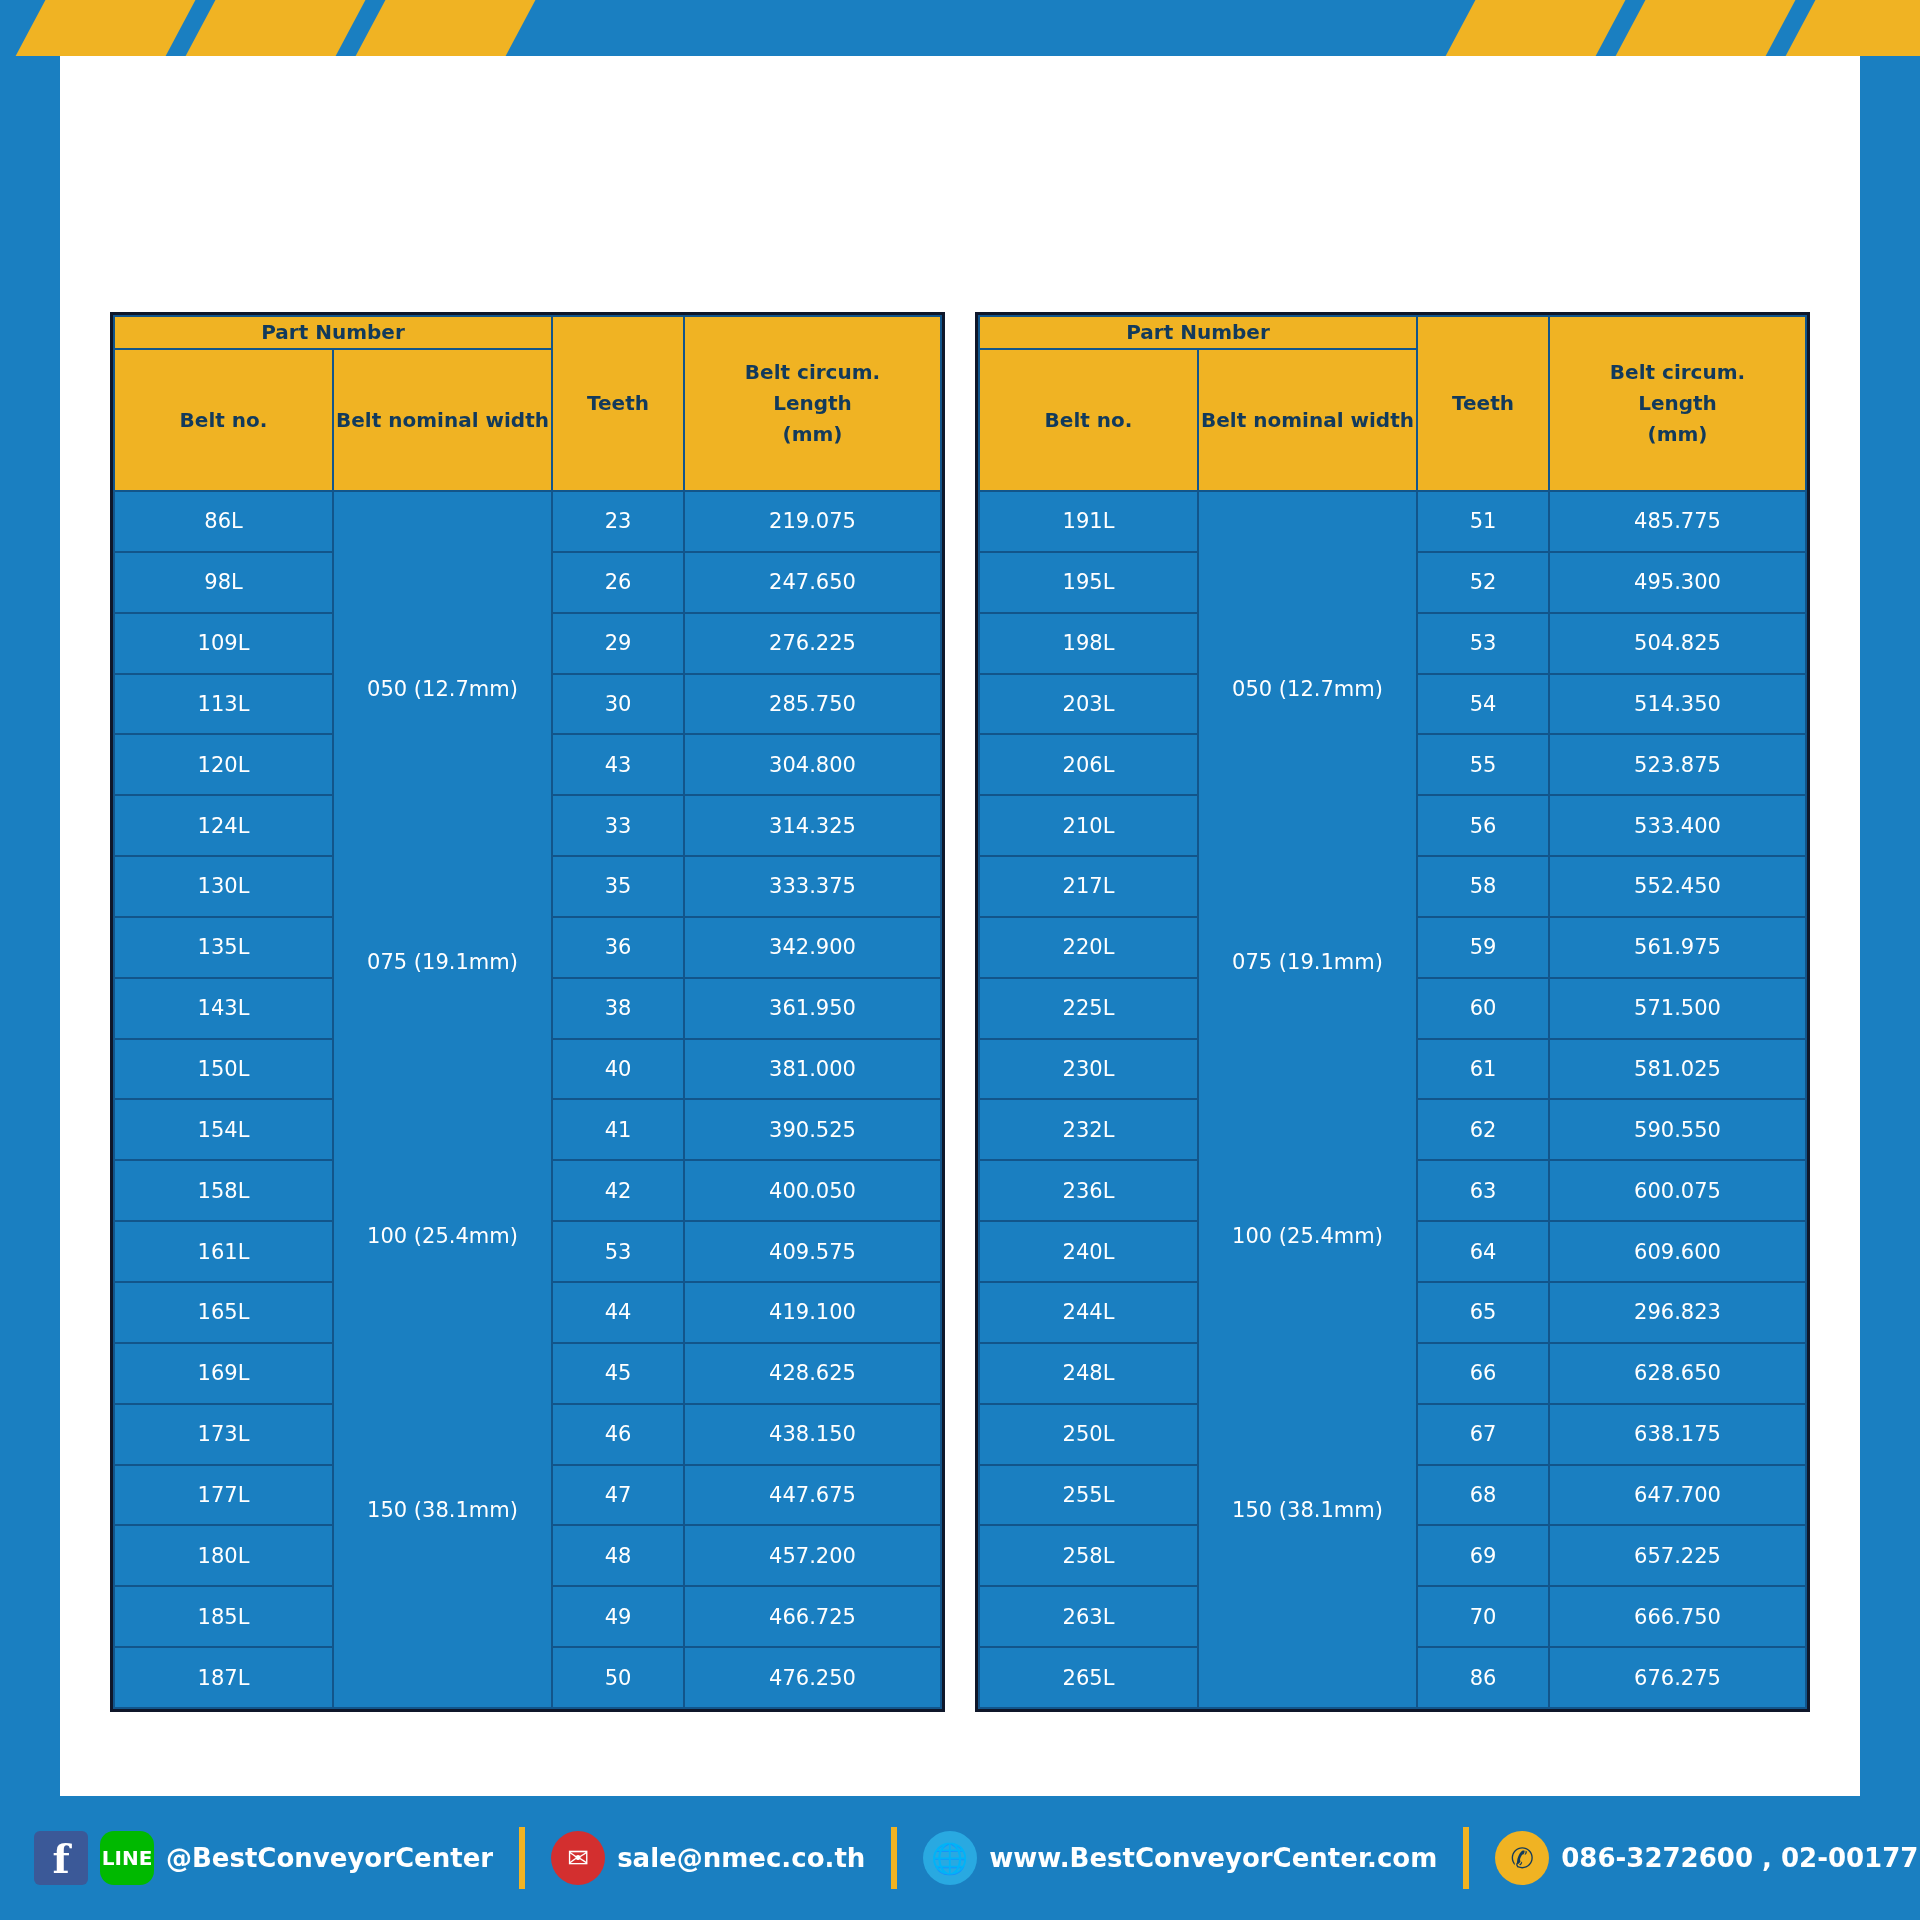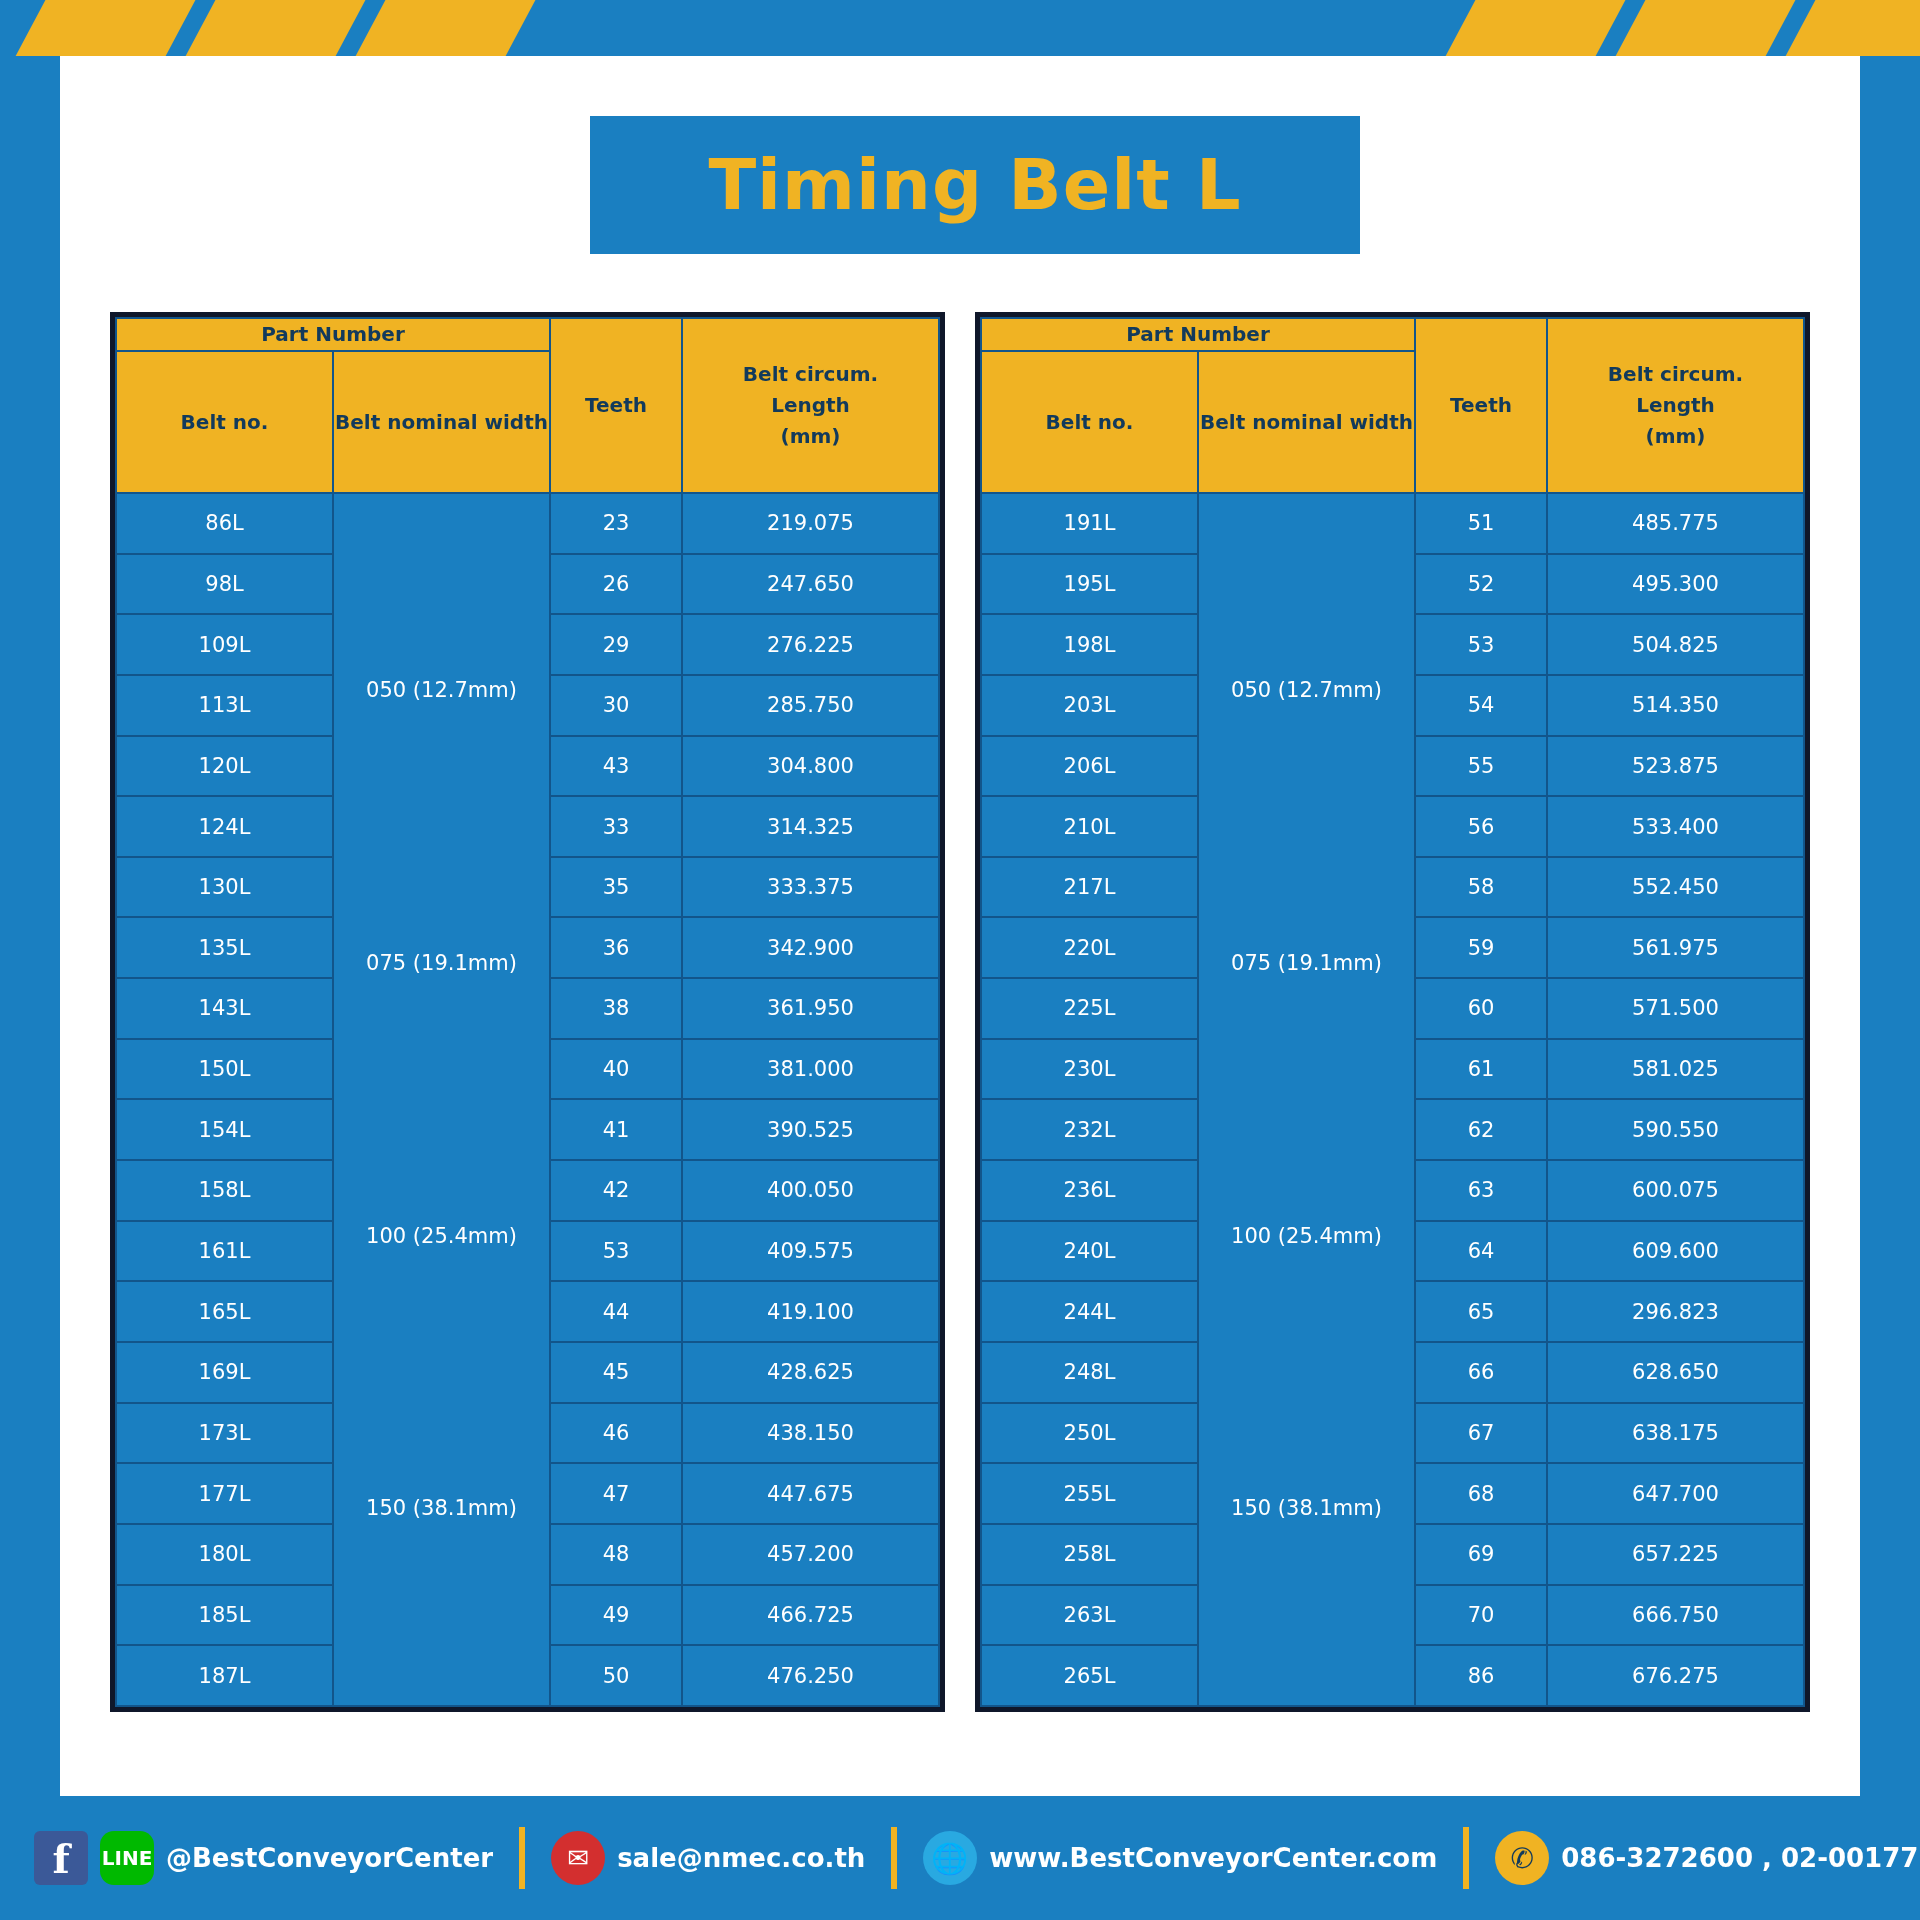--- a/index.html
+++ b/index.html
@@ -191,9 +191,6 @@
     </svg>
   </div>
 
-  <div class="title-box">
-    <span class="title-text">Timing Belt L</span>
-  </div>
 
   <div class="tbl" id="table-left">
     <table class="grid">

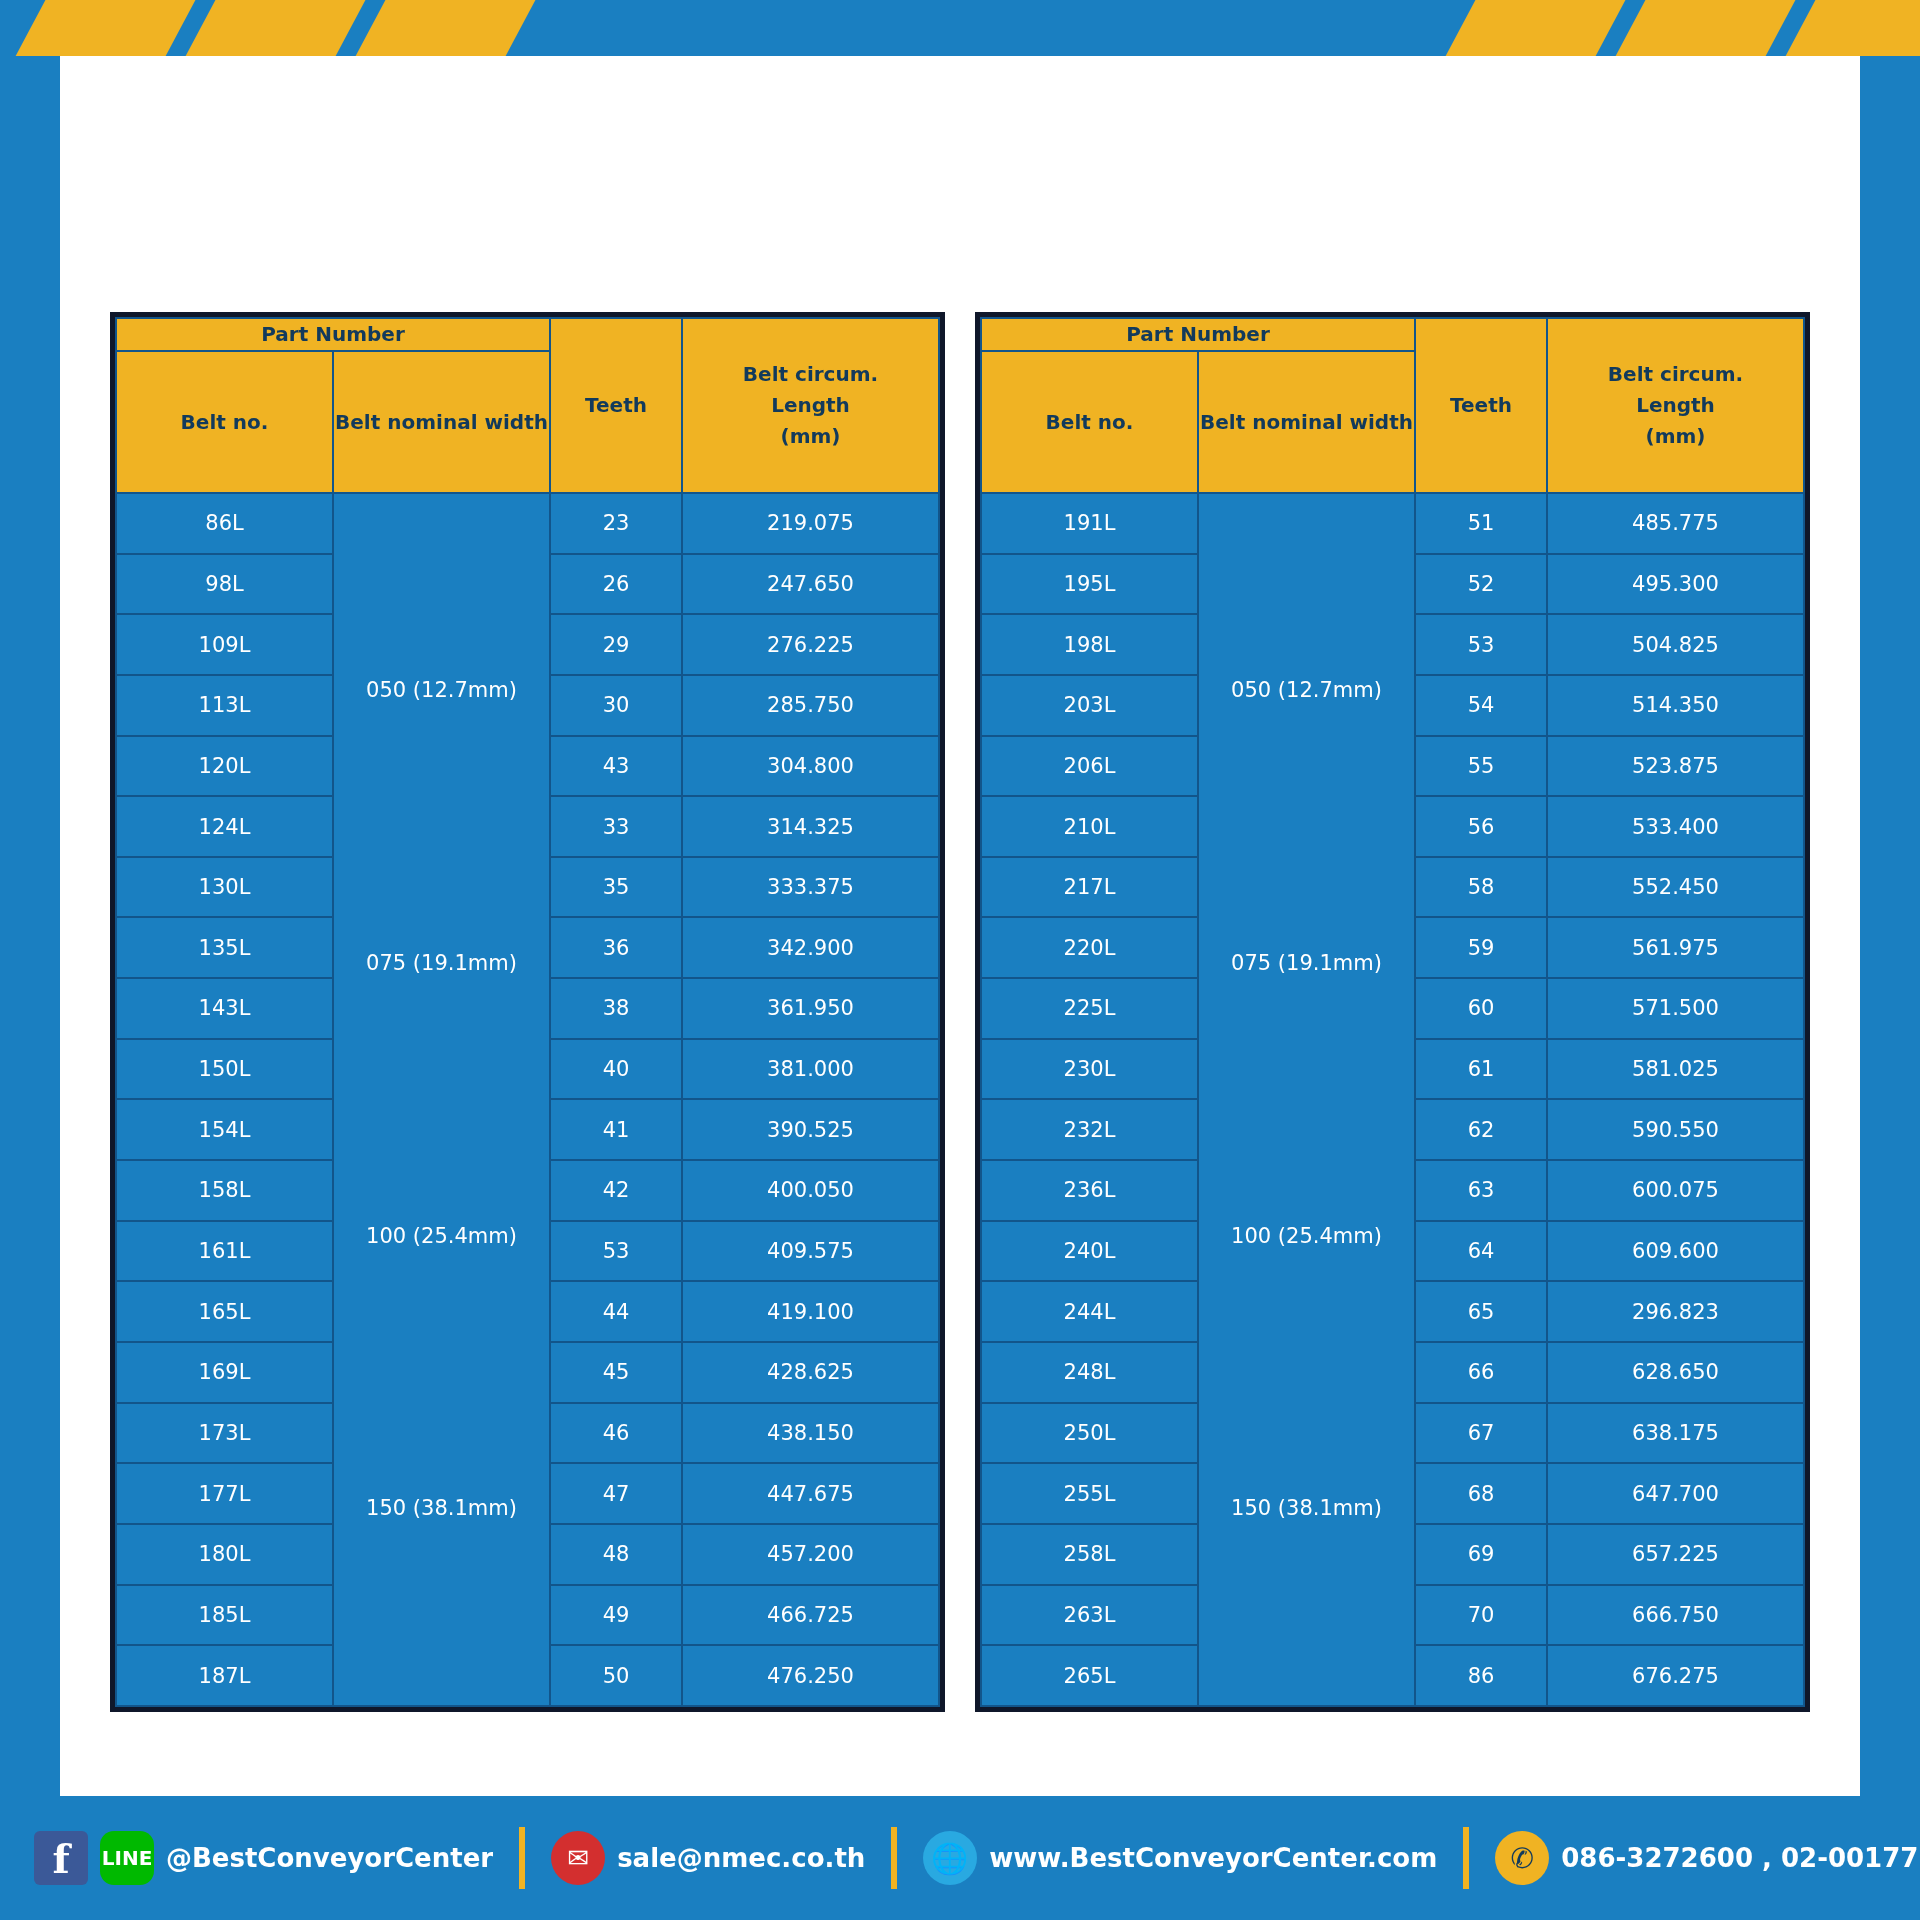--- a/index.html
+++ b/index.html
@@ -76,7 +76,7 @@
   .tbl {
     position: absolute;
     top: 312px;
-    border: 5px solid #0f172a;
+    border: 3px solid #0f172a;
     box-sizing: border-box;
     background: #14532d;
   }

